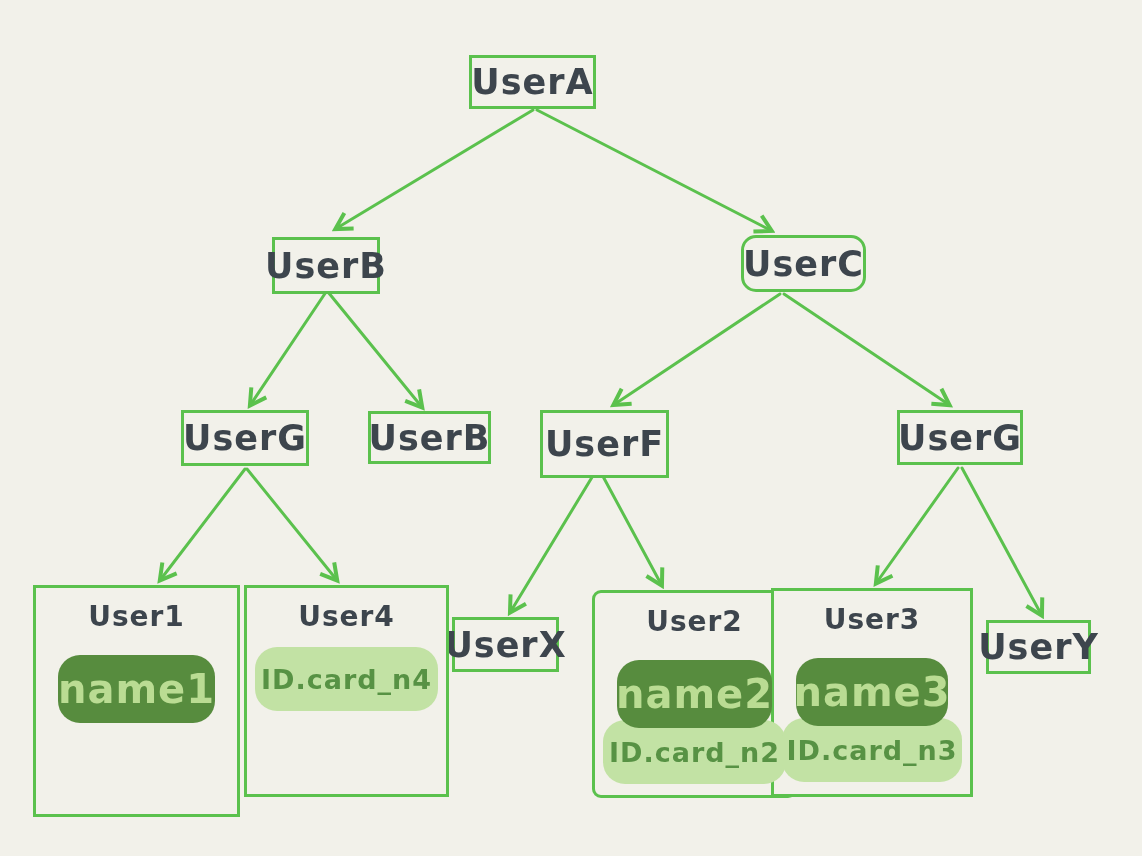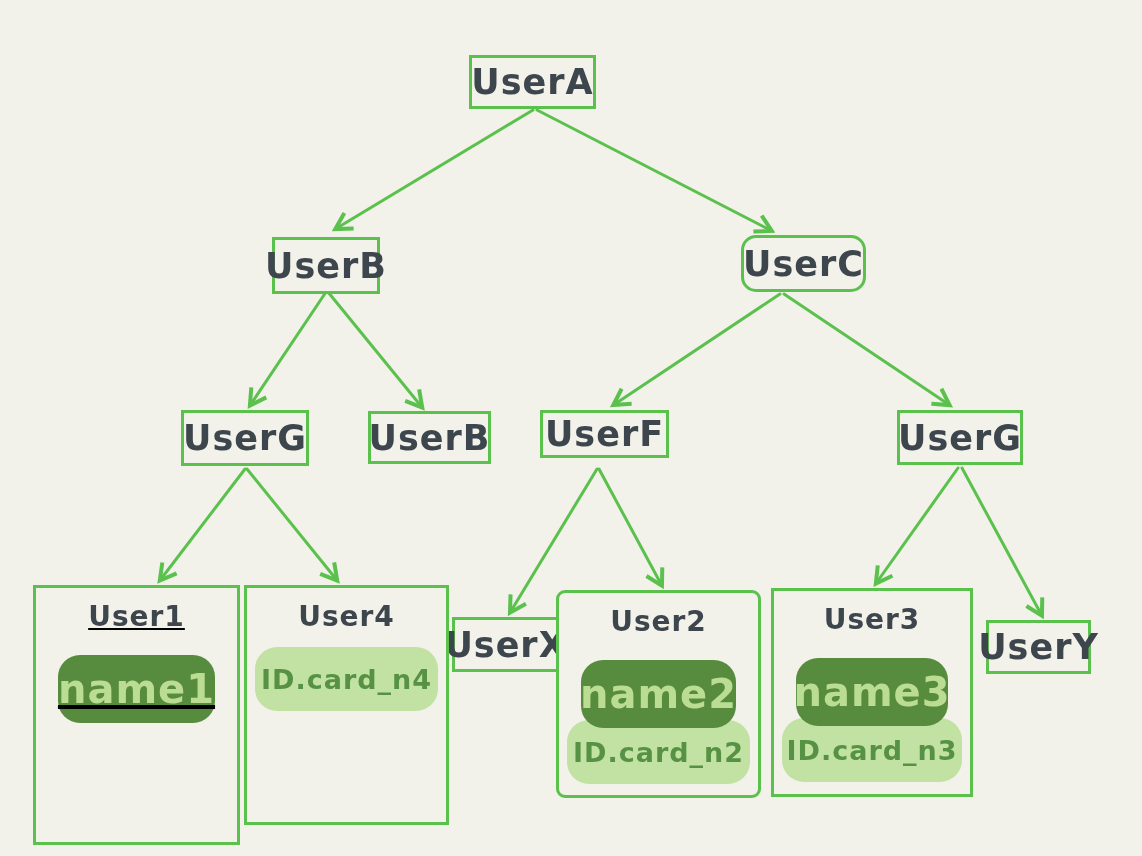--- a/index.html
+++ b/index.html
@@ -120,7 +120,7 @@
   <div class="node" style="left:741px; top:235px; width:125px; height:57px;border-radius:15px;">UserC</div>
   <div class="node" style="left:181px; top:410px; width:128px; height:56px;">UserG</div>
   <div class="node" style="left:368px; top:411px; width:123px; height:53px;">UserB</div>
-  <div class="node" style="left:540px; top:410px; width:129px; height:48px;">UserF</div>
+  <div class="node" style="left:540px; top:410px; width:129px; height:68px;">UserF</div>
   <div class="node" style="left:897px; top:410px; width:126px; height:55px;">UserG</div>
   <div class="node" style="left:452px; top:617px; width:107px; height:55px;">UserX</div>
   <div class="node" style="left:986px; top:620px; width:105px; height:54px;">UserY</div>

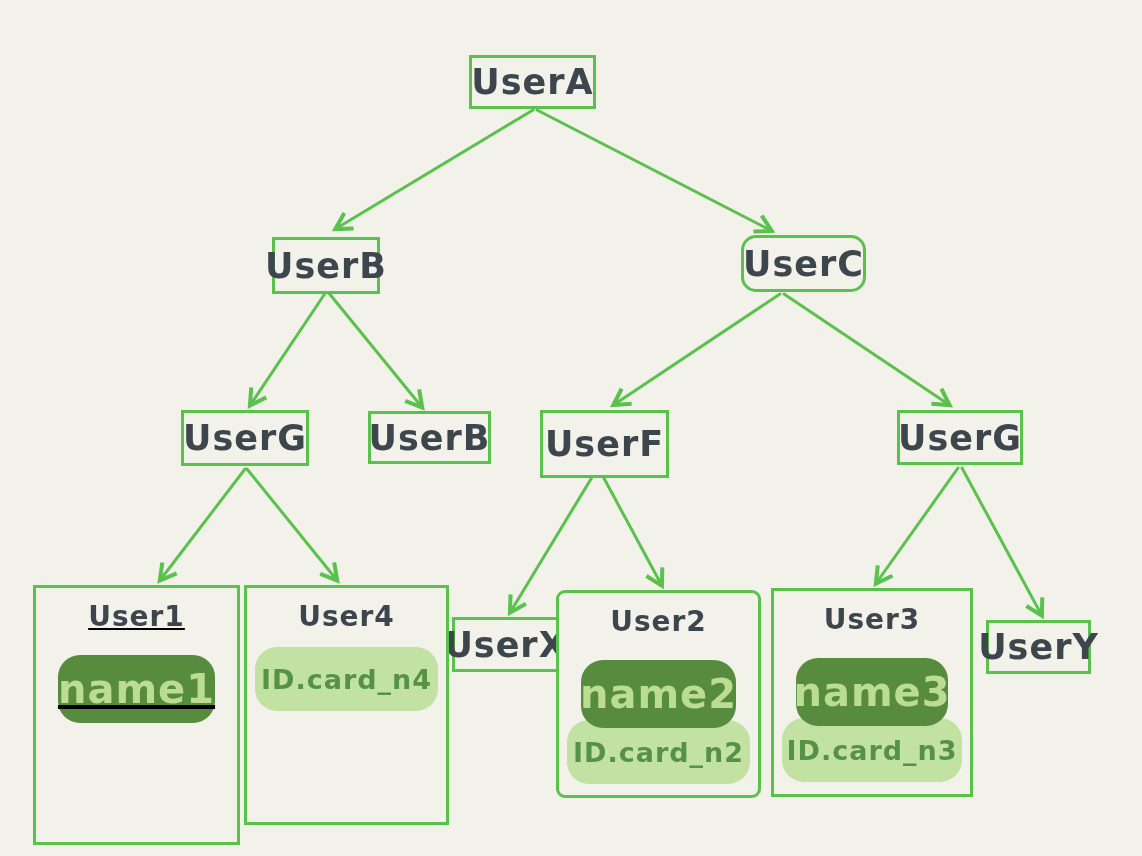--- a/index.html
+++ b/index.html
@@ -125,7 +125,7 @@
   <div class="node" style="left:452px; top:617px; width:107px; height:55px;">UserX</div>
   <div class="node" style="left:986px; top:620px; width:105px; height:54px;">UserY</div>
 
-  <div class="card" style="left:33px; top:585px; width:207px; height:260px;text-decoration:underline;">
+  <div class="card" style="left:33px; top:585px; width:207px; height:232px;">
     <div class="card-title">User1</div>
     <div class="pill pill-dark">name1</div>
   </div>

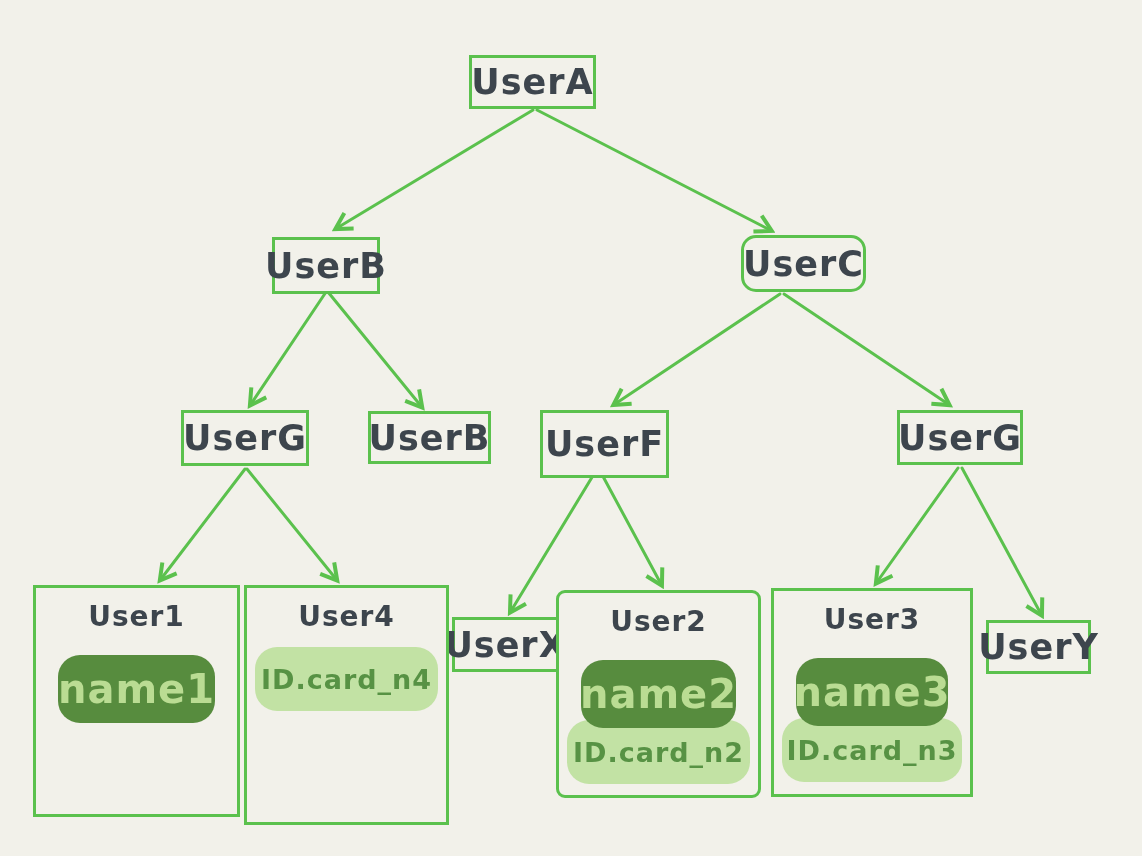--- a/index.html
+++ b/index.html
@@ -130,7 +130,7 @@
     <div class="pill pill-dark">name1</div>
   </div>
 
-  <div class="card" style="left:244px; top:585px; width:205px; height:240px;">
+  <div class="card" style="left:244px; top:585px; width:205px; height:212px;">
     <div class="card-title">User4</div>
     <div class="pill pill-light">ID.card_n4</div>
   </div>

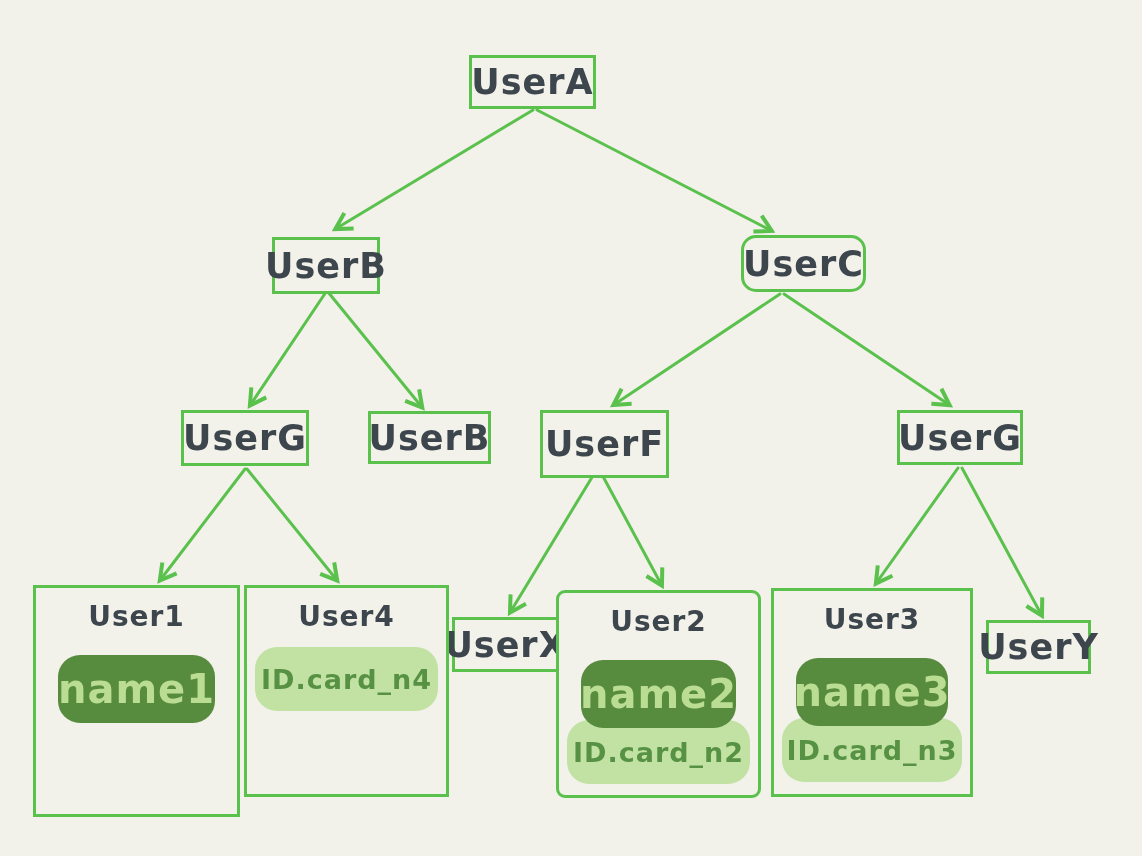--- a/index.html
+++ b/index.html
@@ -135,7 +135,7 @@
     <div class="pill pill-light">ID.card_n4</div>
   </div>
 
-  <div class="card" style="left:556px; top:590px; width:205px; height:208px;border-radius:9px;">
+  <div class="card" style="left:592px; top:590px; width:205px; height:208px;border-radius:9px;">
     <div class="card-title">User2</div>
     <div class="pill pill-dark">name2</div>
     <div class="pill pill-light">ID.card_n2</div>

